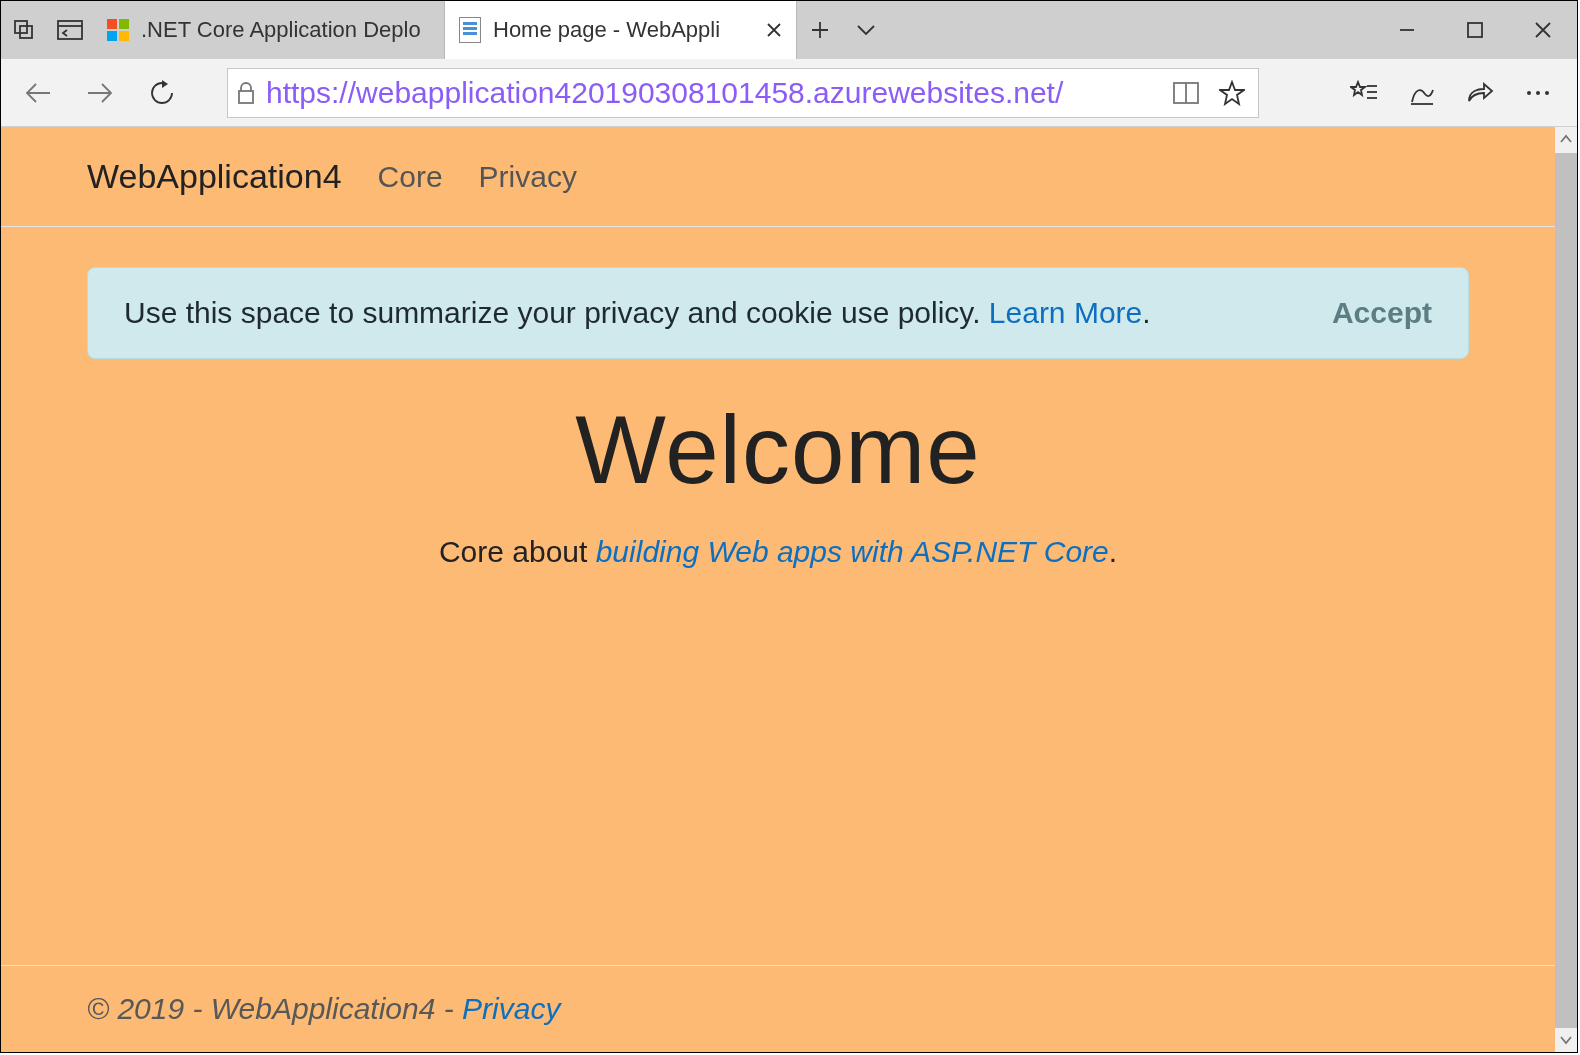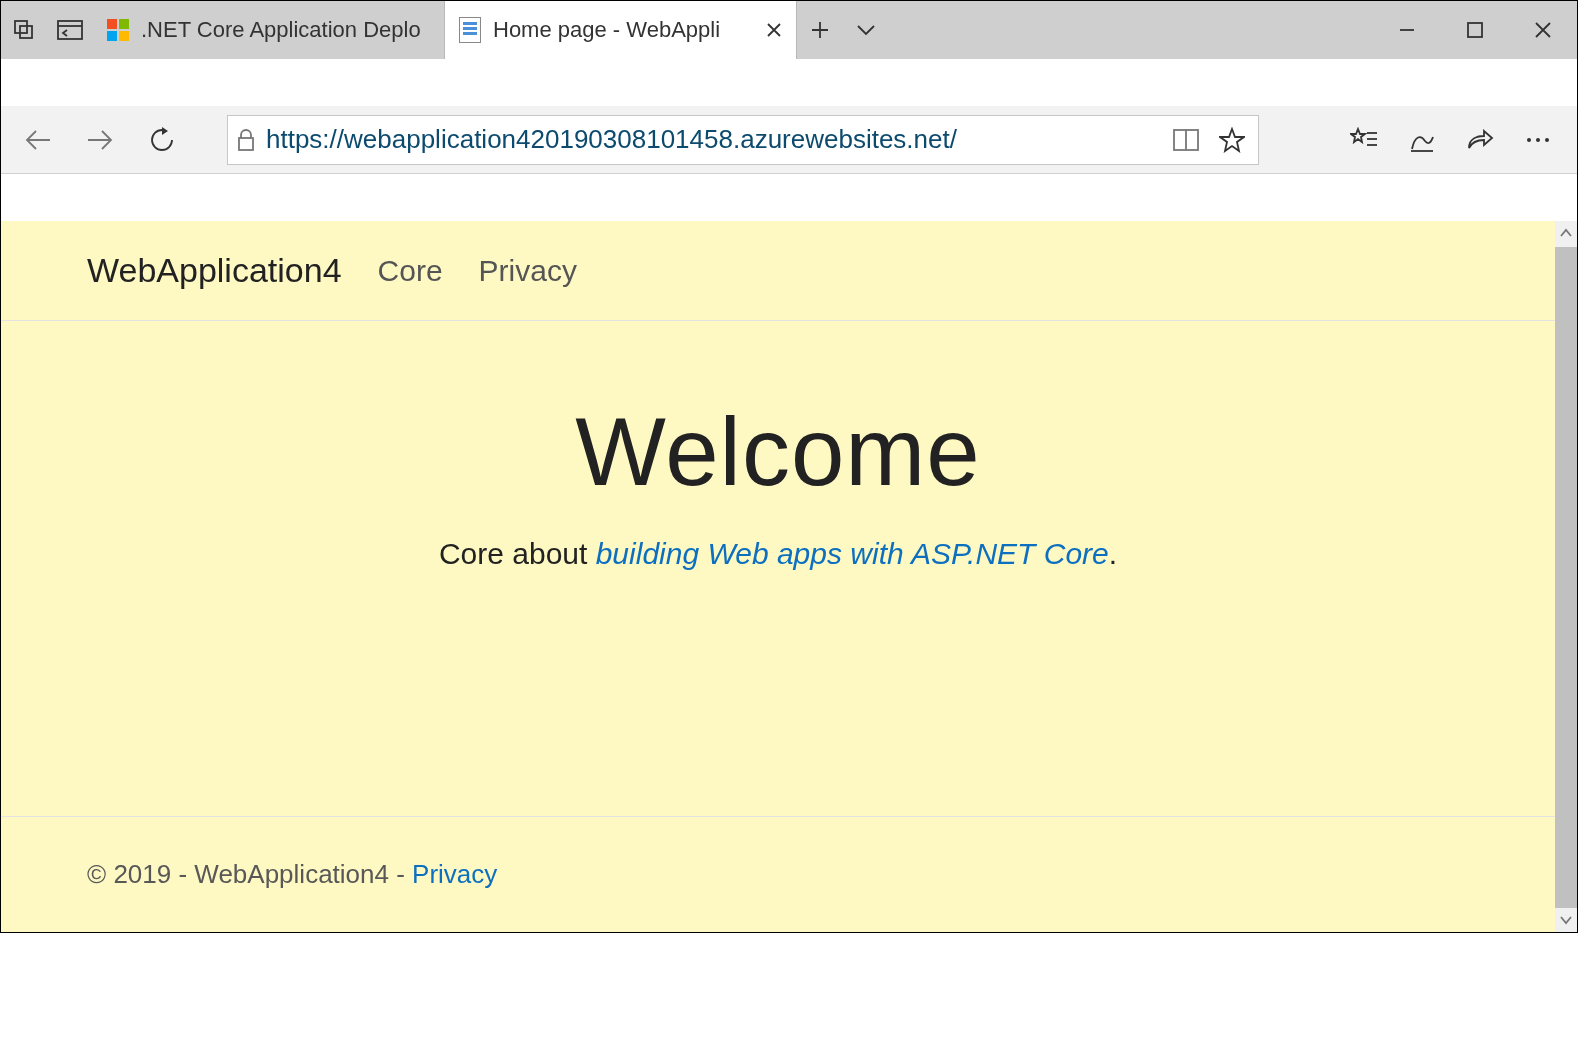--- a/index.html
+++ b/index.html
@@ -6,7 +6,7 @@
   html, body { width: 1580px; height: 1055px; font-family: "Segoe UI", Arial, sans-serif; background:#fff; overflow:hidden; }
 
   
-  .frame { width:1578px; height:933px; border:1px solid #000; background:#fff; display:flex; flex-direction:column;gap:47px; }
+  .frame { width:1578px; height:1053px; border:1px solid #000; background:#fff; display:flex; flex-direction:column; }
 
   
   .tabbar { height:58px; background:#cfcfcf; display:flex; align-items:stretch; }

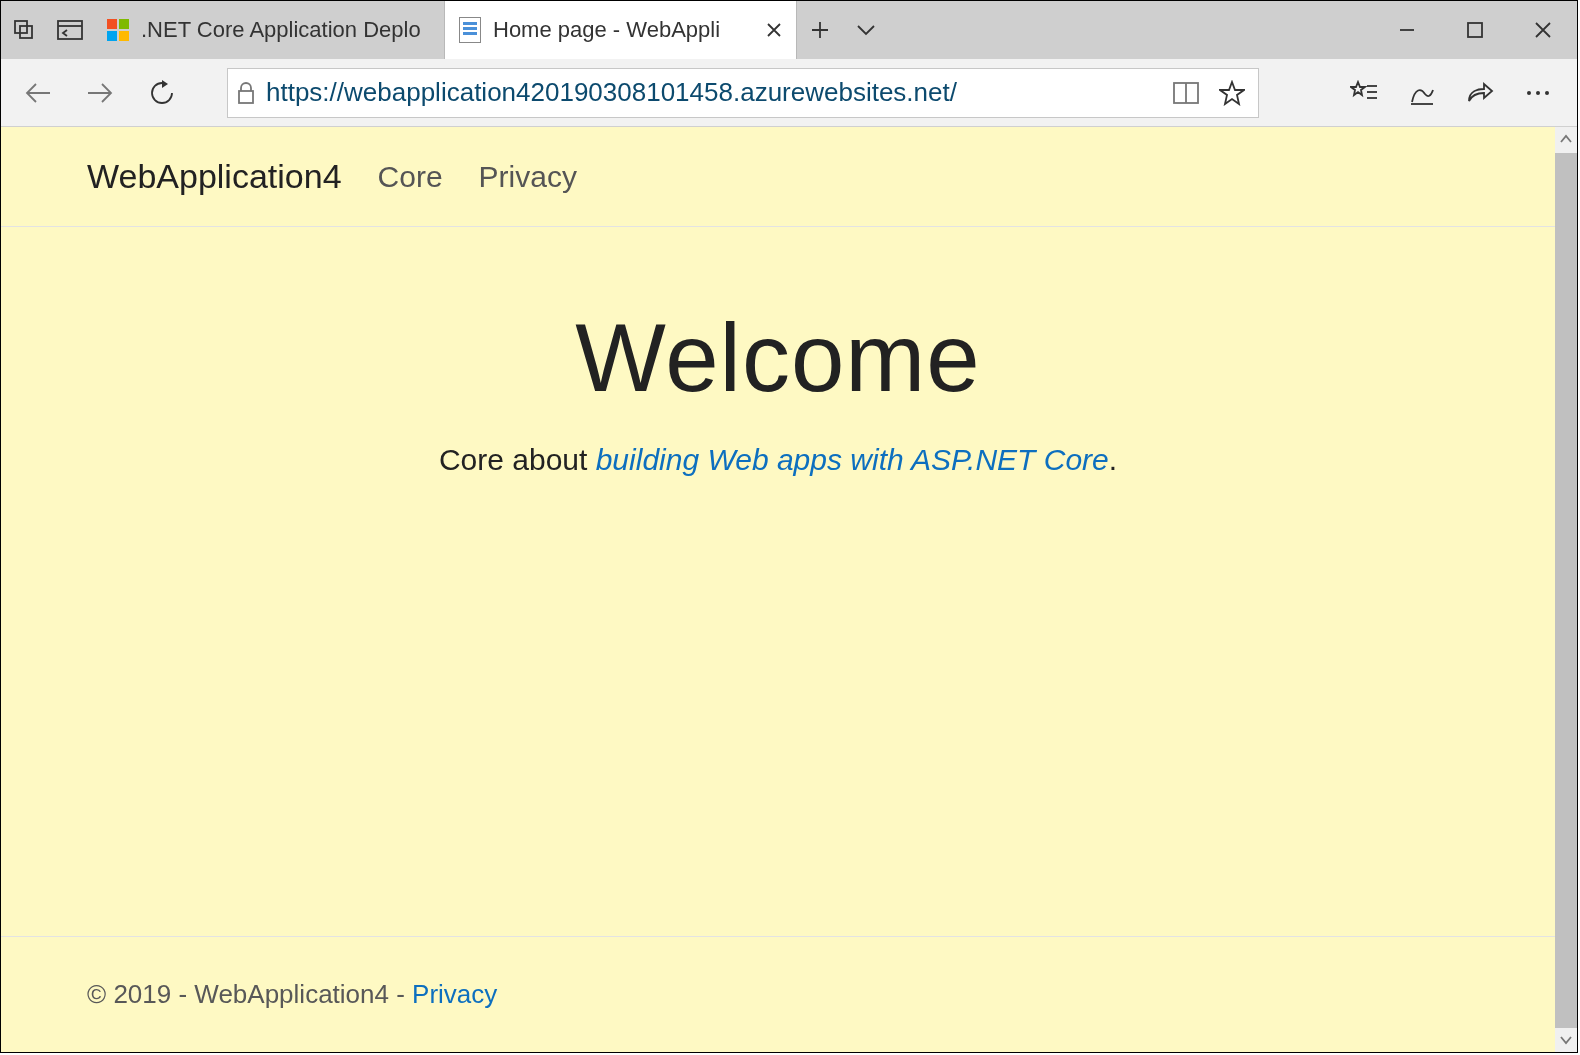--- a/index.html
+++ b/index.html
@@ -32,7 +32,7 @@
   .toolbar { height:68px; background:#f2f2f2; border-bottom:1px solid #d0d0d0; display:flex; align-items:center; padding:0 10px; gap:8px; }
   .toolbar .navbtn { width:54px; height:54px; display:flex; align-items:center; justify-content:center; }
   .addressbox { flex:0 0 1032px; margin-left:30px; height:50px; background:#fff; border:1px solid #c7c7c7; display:flex; align-items:center; padding:0 8px; gap:10px; }
-  .addressbox .url { flex:1; font-size:26px; color:#0c4a6e; }
+  .addressbox .url { flex:1; font-size:30px; color:#8b5cf6; }
   .addressbox .rightico { width:36px; display:flex; align-items:center; justify-content:center; }
   .toolbar .toolbtn { width:58px; display:flex; align-items:center; justify-content:center; }
   .toolbar .toolgroup { margin-left:auto; display:flex; }

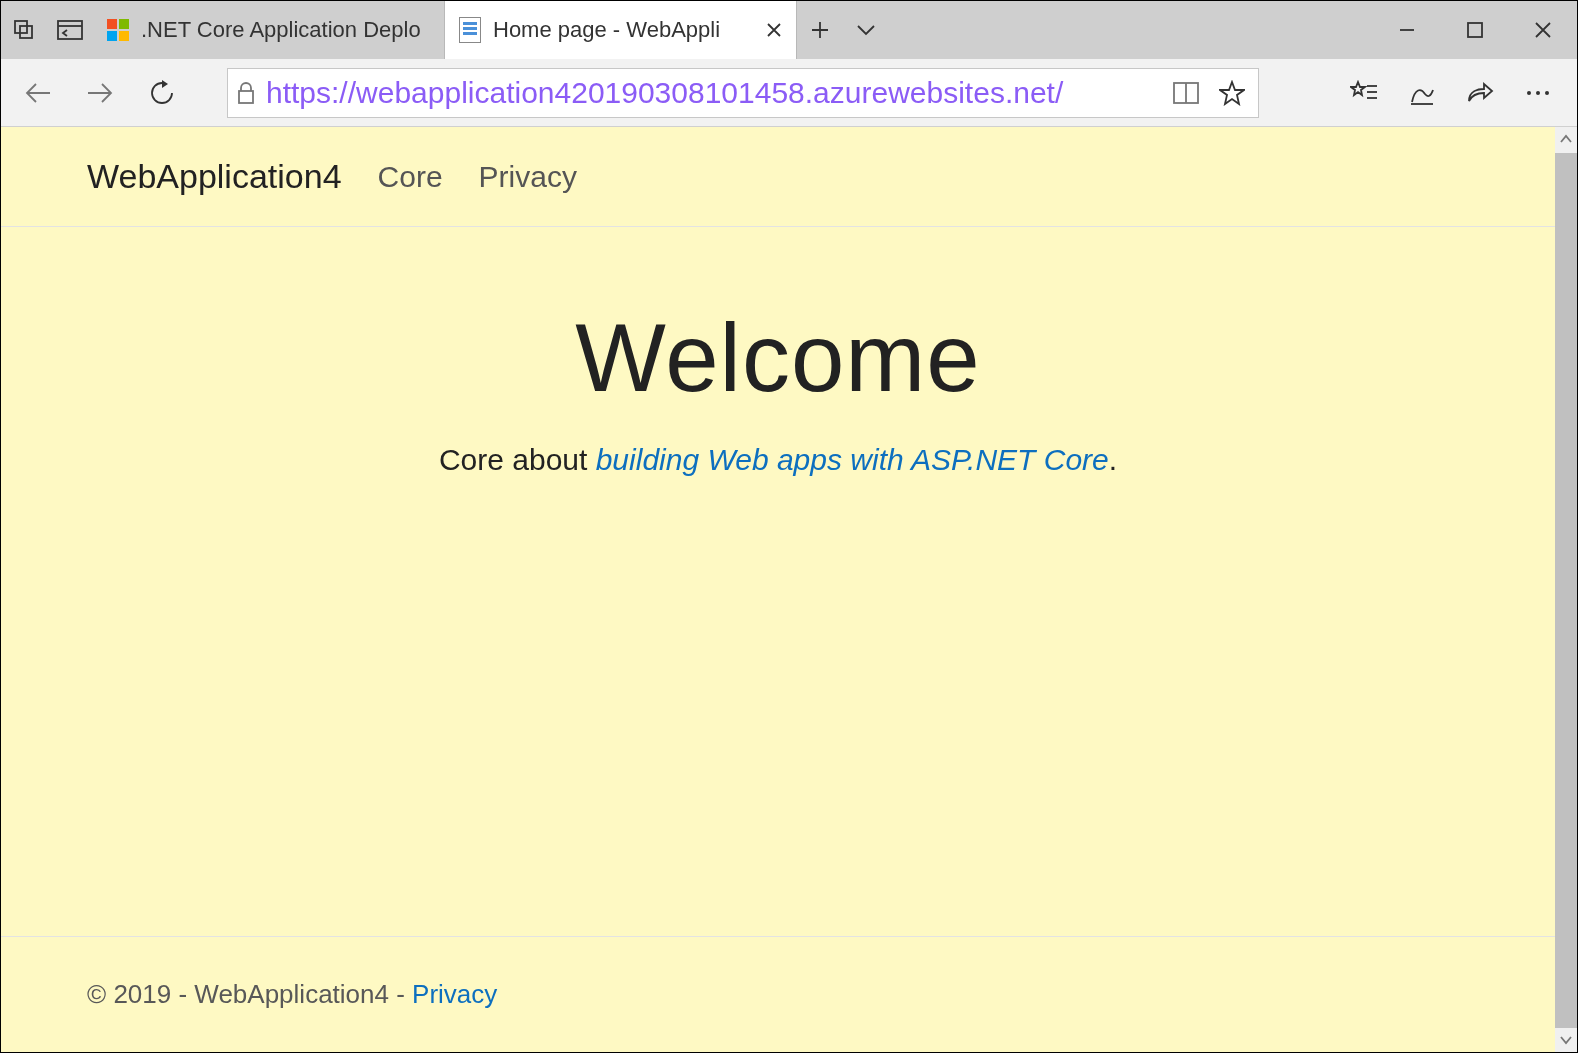--- a/index.html
+++ b/index.html
@@ -39,7 +39,7 @@
 
   
   .pagewrap { flex:1; display:flex; }
-  .page { flex:1; display:flex; flex-direction:column; background:#fef9c3; }
+  .page { flex:1; display:flex; flex-direction:column; background:#fdba74; }
   .vscroll { width:22px; background:#f0f0f0; display:flex; flex-direction:column; align-items:center; }
   .vscroll .arrow { height:24px; display:flex; align-items:center; justify-content:center; font-size:14px; color:#555; }
   .vscroll .thumb { margin-top:2px; width:22px; flex:1; background:#c0c0c0; }

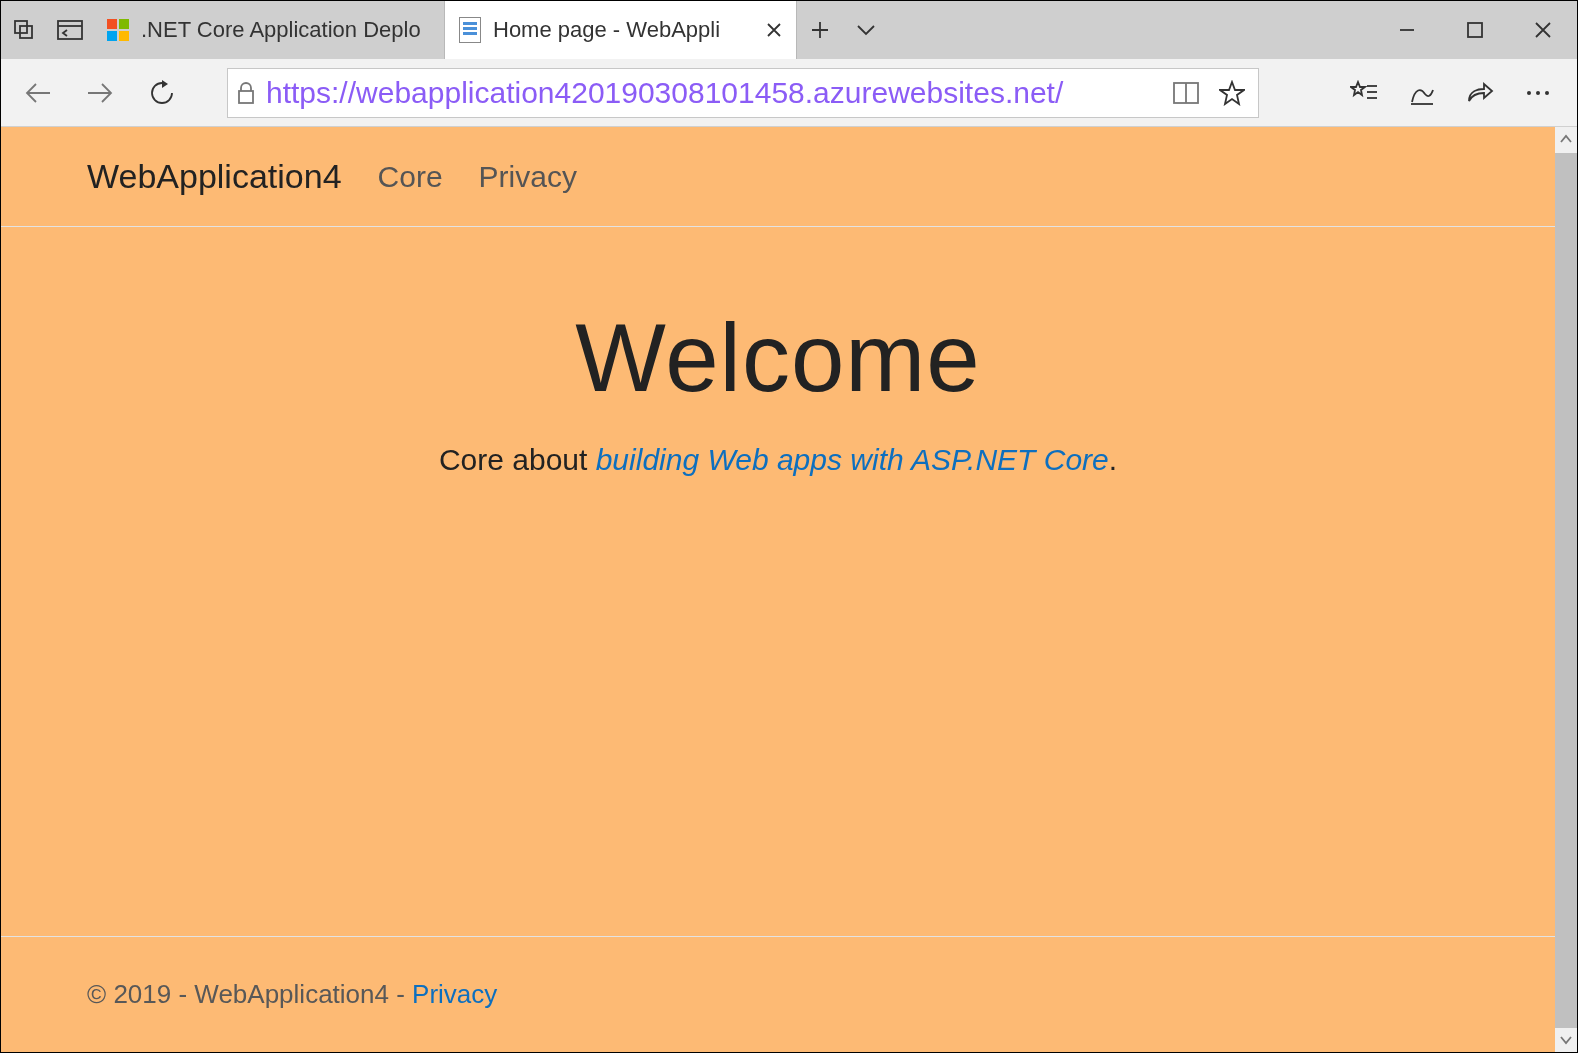--- a/index.html
+++ b/index.html
@@ -221,6 +221,12 @@
       </div>
 
       <div class="contentpad">
+        <div class="banner">
+          <span class="bmsg">
+            <span>Use this space to summarize your privacy and cookie use policy. </span><a href="#">Learn More</a><span>.</span>
+          </span>
+          <a class="accept" href="#">Accept</a>
+        </div>
 
         <div class="hero">
           <h1>Welcome</h1>

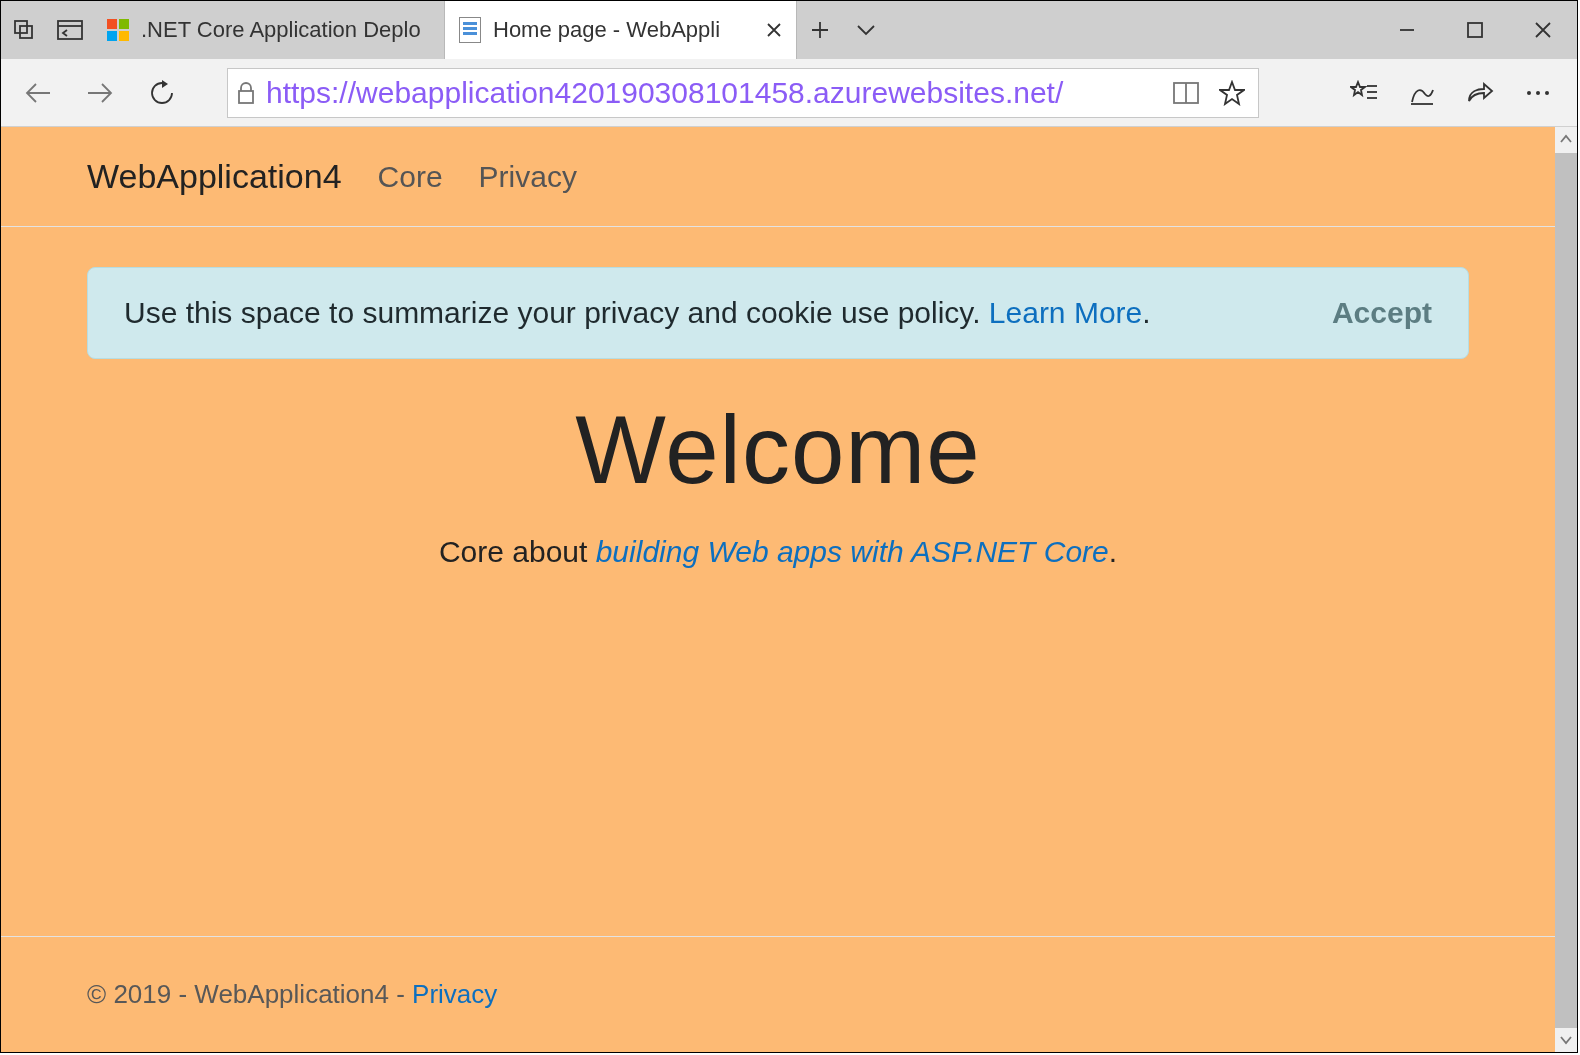--- a/index.html
+++ b/index.html
@@ -63,7 +63,7 @@
   .hero p a { color:#0d6fbf; text-decoration:none;font-style:italic; }
 
   
-  .footer { margin-top:auto; border-top:1px solid #e3e3e3; padding:42px 86px; font-size:26px; color:#585858; }
+  .footer { margin-top:auto; border-top:1px solid #e3e3e3; padding:26px 86px; font-size:30px; color:#585858;font-style:italic; }
   .footer a { color:#0d6fbf; text-decoration:none; }
 
   svg { display:block; }

